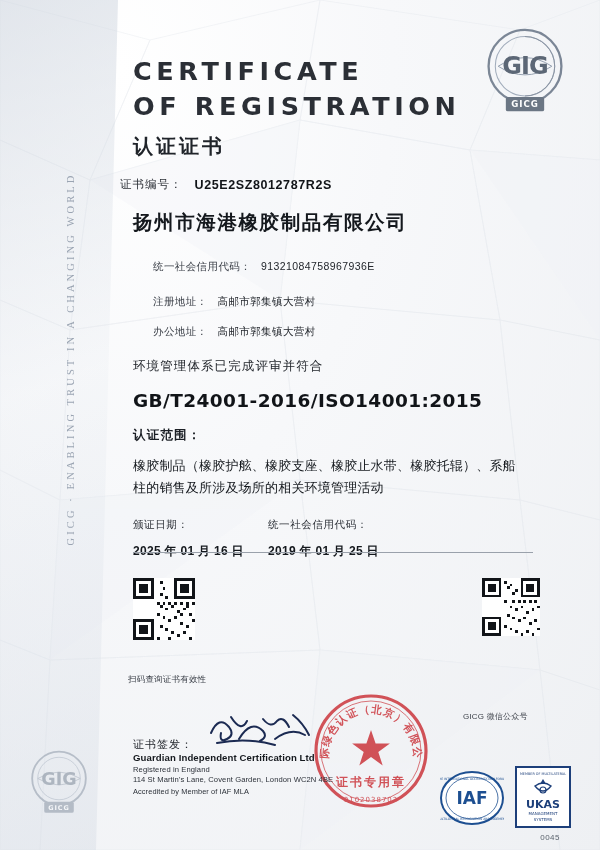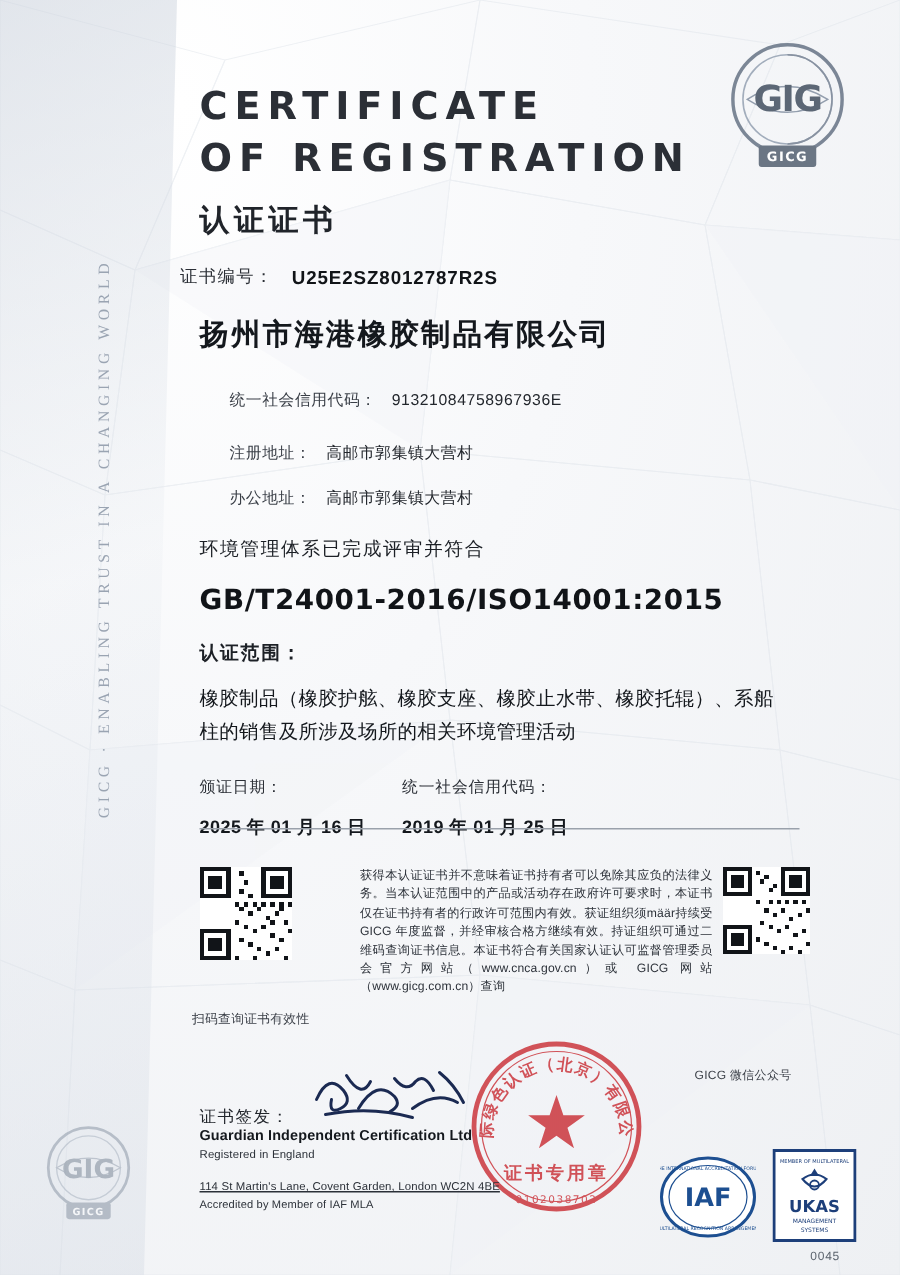--- a/index.html
+++ b/index.html
@@ -291,7 +291,6 @@
       </g>
     </svg>
 
-    <div class="para">获得本认证证书并不意味着证书持有者可以免除其应负的法律义务。当本认证范围中的产品或活动存在政府许可要求时，本证书仅在证书持有者的行政许可范围内有效。获证组织须määr持续受 GICG 年度监督，并经审核合格方继续有效。持证组织可通过二维码查询证书信息。本证书符合有关国家认证认可监督管理委员会官方网站（www.cnca.gov.cn）或 GICG 网站（www.gicg.com.cn）查询</div>
 
     <svg class="qr-r" viewBox="0 0 21 21" shape-rendering="crispEdges" xmlns="http://www.w3.org/2000/svg">
       <rect width="21" height="21" fill="#ffffff"></rect>

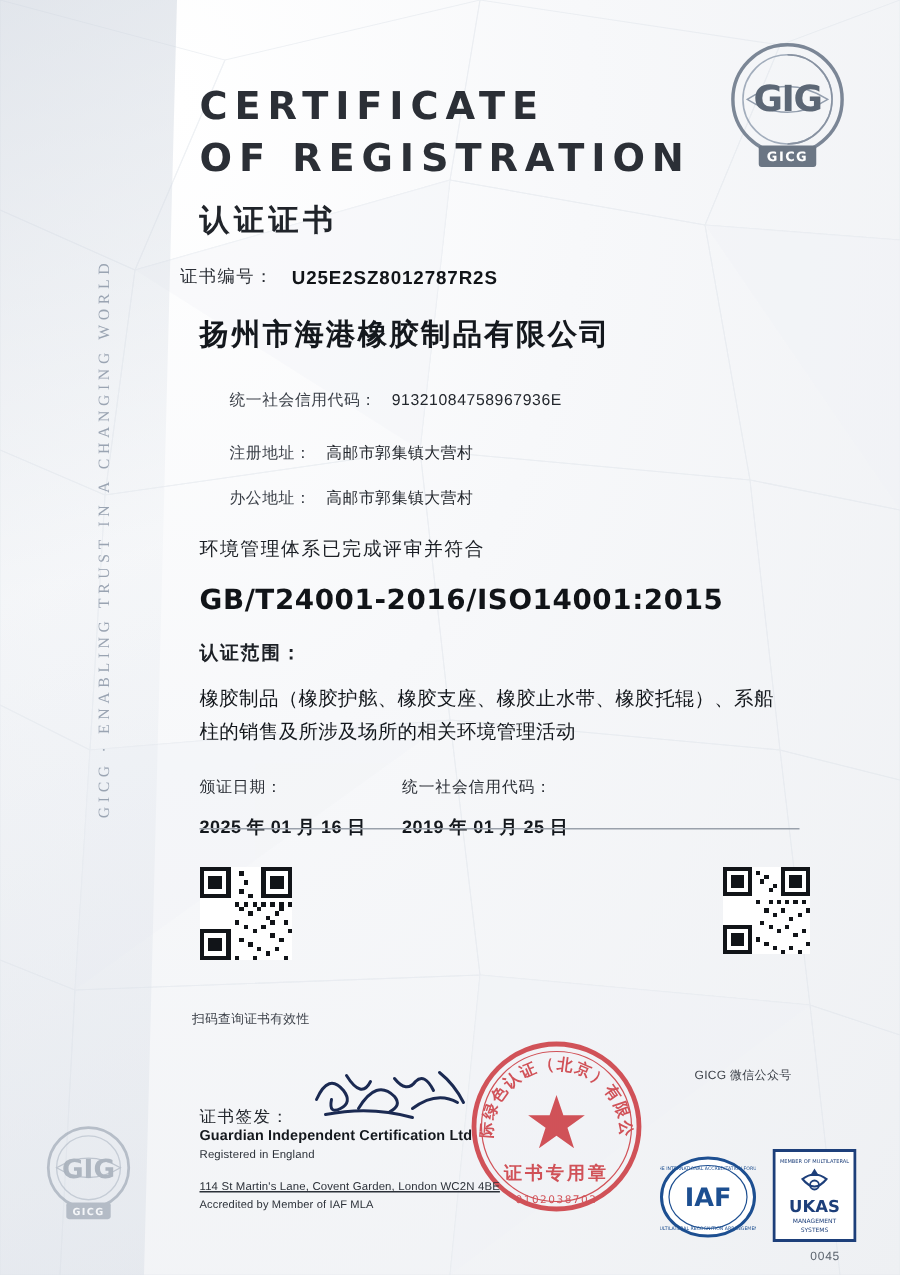--- a/index.html
+++ b/index.html
@@ -119,7 +119,7 @@
   .footer{position:absolute;left:133px;top:752px;}
   .f1{font-size:9.6px;font-weight:bold;color:#14181d;letter-spacing:.1px;}
   .f2{font-size:7.6px;color:#2b3038;margin-top:2px;letter-spacing:.1px;}
-  .f3{font-size:7.6px;color:#2b3038;margin-top:12px;letter-spacing:.1px;text-decoration:underline;}
+  .f3{font-size:7.6px;color:#2b3038;margin-top:1px;letter-spacing:.1px;}
   .f4{font-size:7.4px;color:#2b3038;margin-top:3px;letter-spacing:.1px;}
 
   .iaf{position:absolute;left:440px;top:770px;width:64px;height:56px;}

